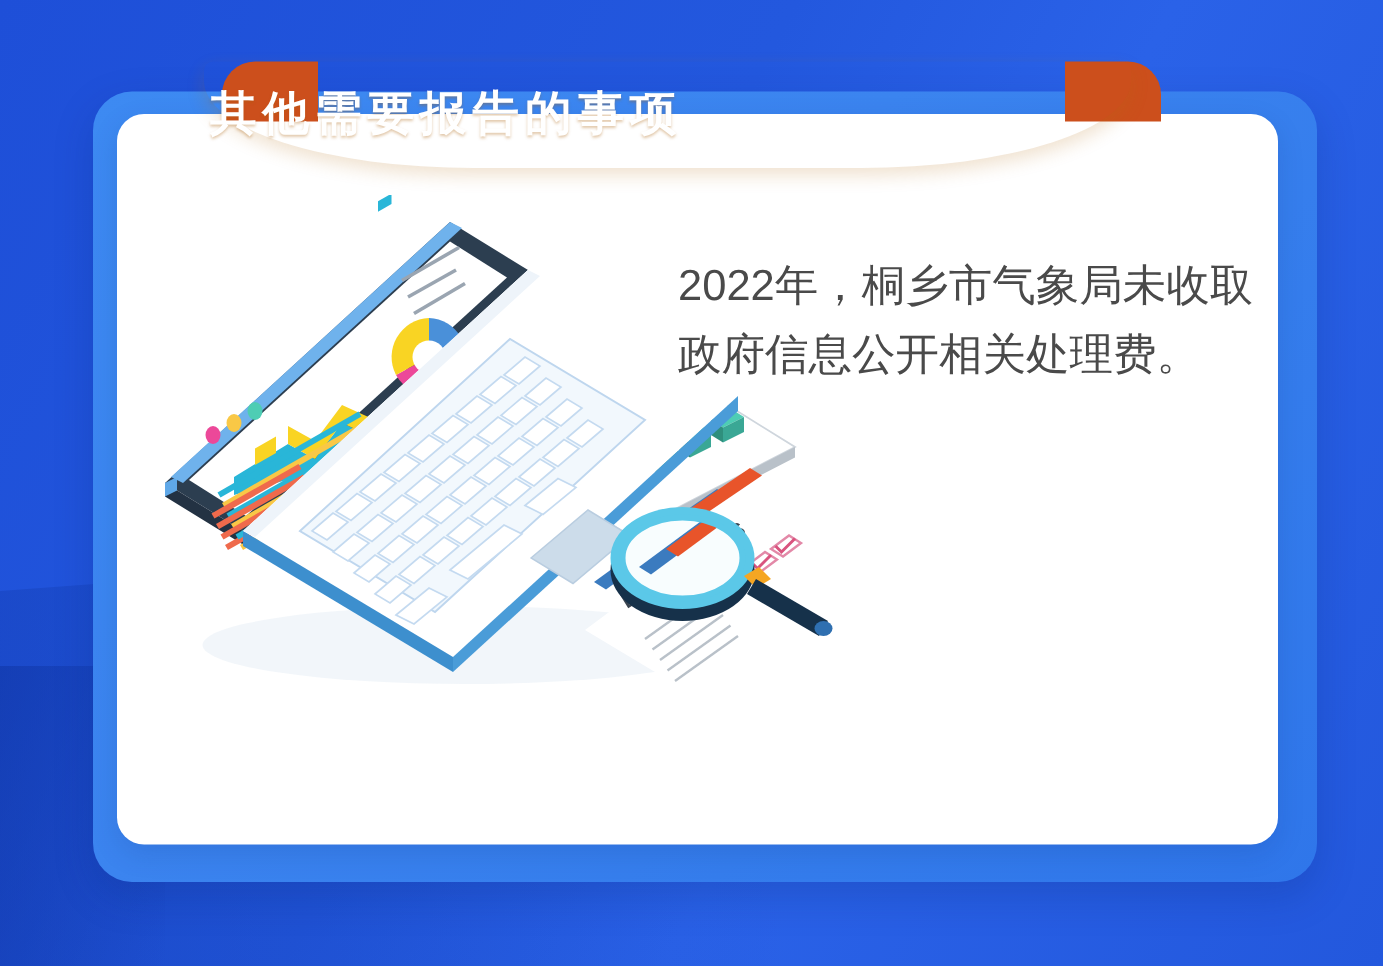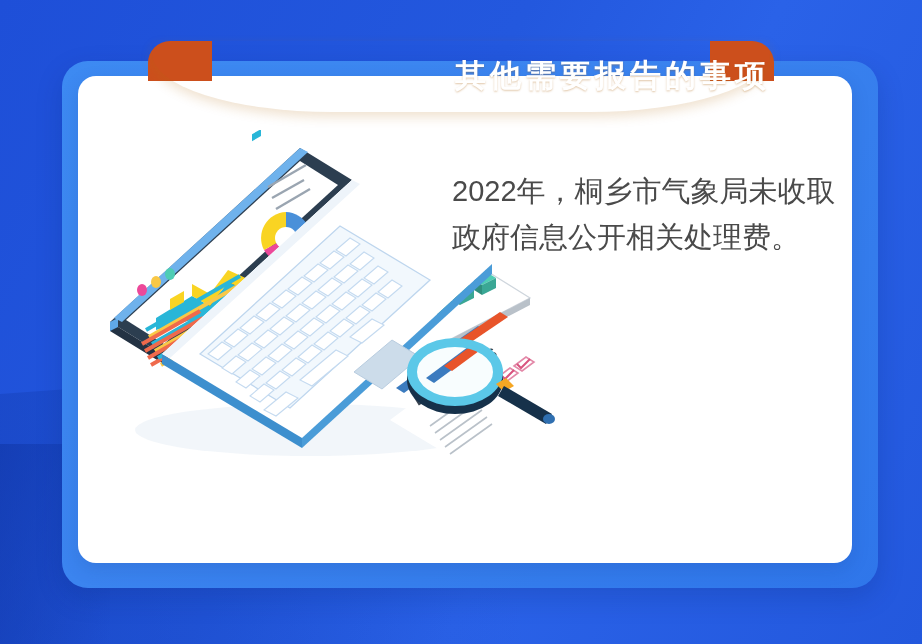--- a/index.html
+++ b/index.html
@@ -88,7 +88,7 @@
 
   .banner {
     position: absolute;
-    left: 152px;
+    left: 136px;
     top: 41px;
     width: 618px;
     height: 71px;
@@ -98,7 +98,7 @@
     box-shadow: 0 5px 12px rgba(180,110,20,.20);
     display: flex;
     align-items: center;
-    justify-content: flex-end;
+    justify-content: flex-start;
   }
   .banner-title {
     color: #ffffff;

